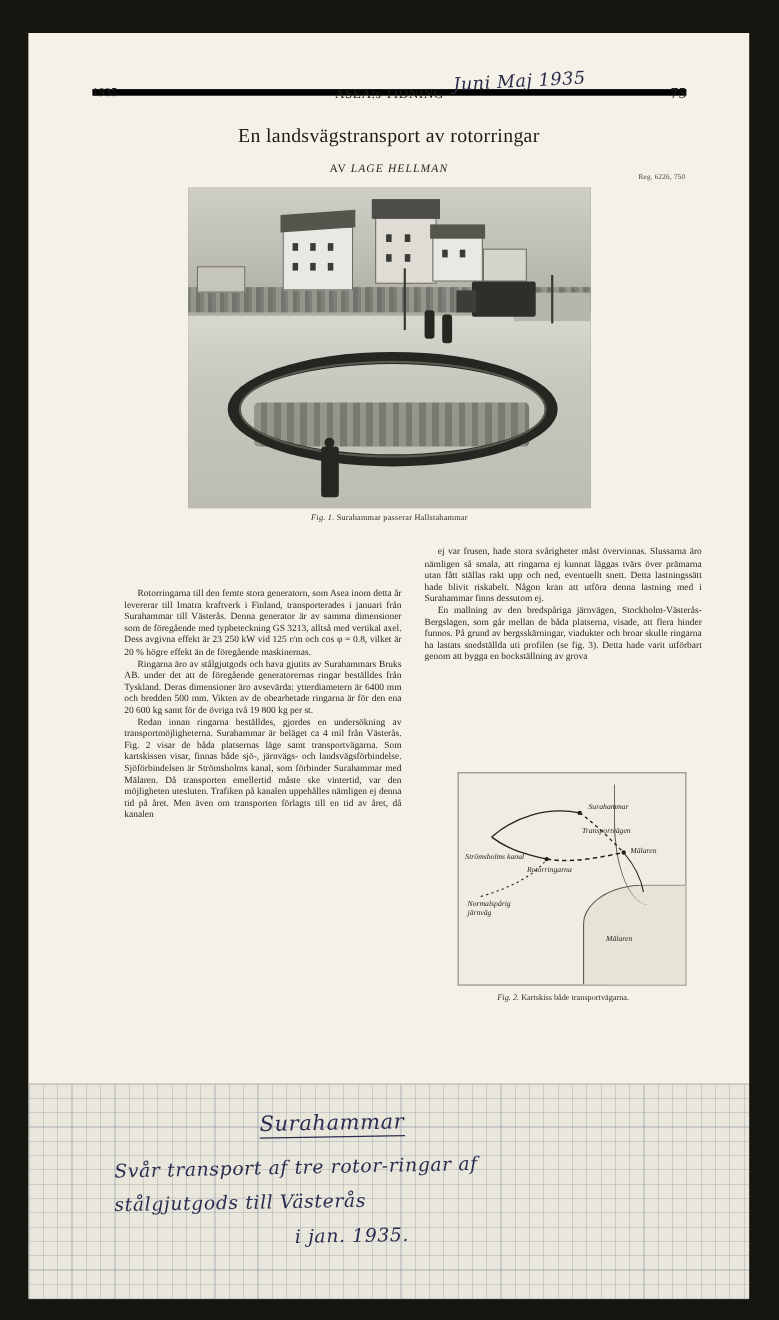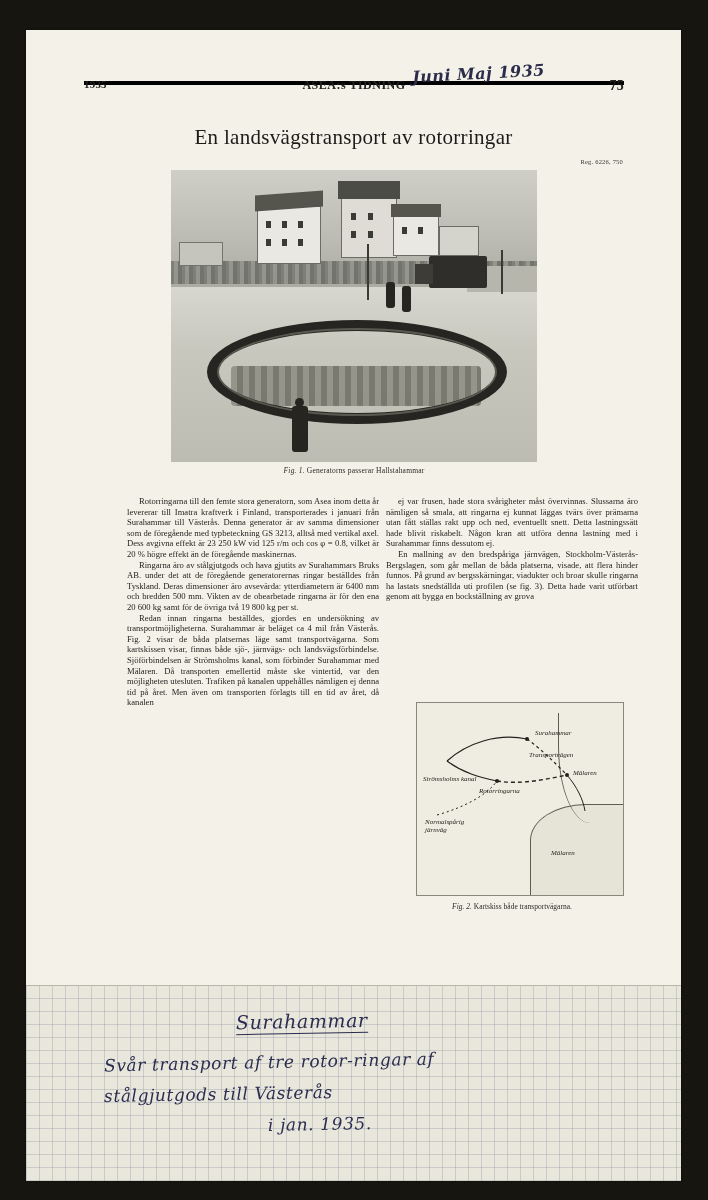--- a/index.html
+++ b/index.html
@@ -44,12 +44,11 @@
     position: absolute;
     left: 58px; top: 48px;
     width: 540px;
-    border-bottom: 4px solid #000000;
+    border-bottom: 6px solid #000000;
     padding-bottom: 3px;
     font-size: 11px;
     color: #23221e;
     letter-spacing: .2px;
-    font-weight: bold;
   }
   .masthead .yr-left { position: absolute; left: 0; top: 0; font-size: 11px;}
   .masthead .mast-title {

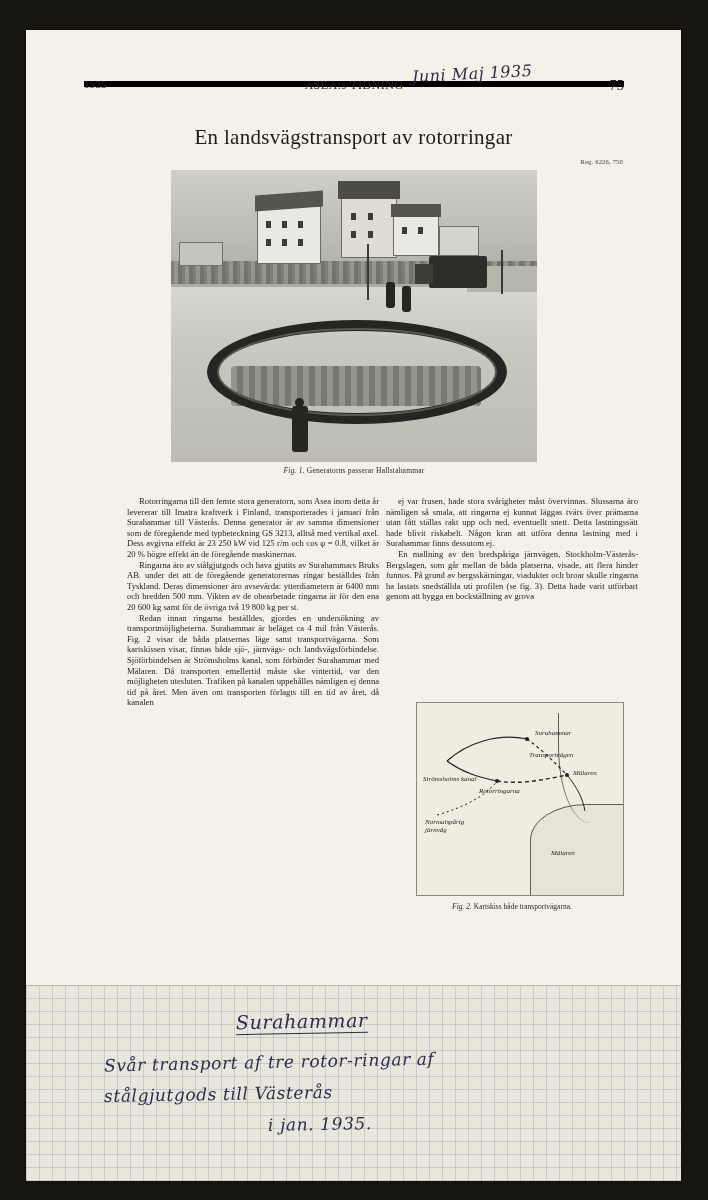--- a/index.html
+++ b/index.html
@@ -70,9 +70,9 @@
   h1.title {
     position: absolute;
     left: 0; right: 0; top: 83px;
-    margin: 12px;
+    margin: 0;
     text-align: center;
-    font-size: 21px;
+    font-size: 18px;
     font-weight: normal;
     letter-spacing: .3px;
     color: #1c1b18;

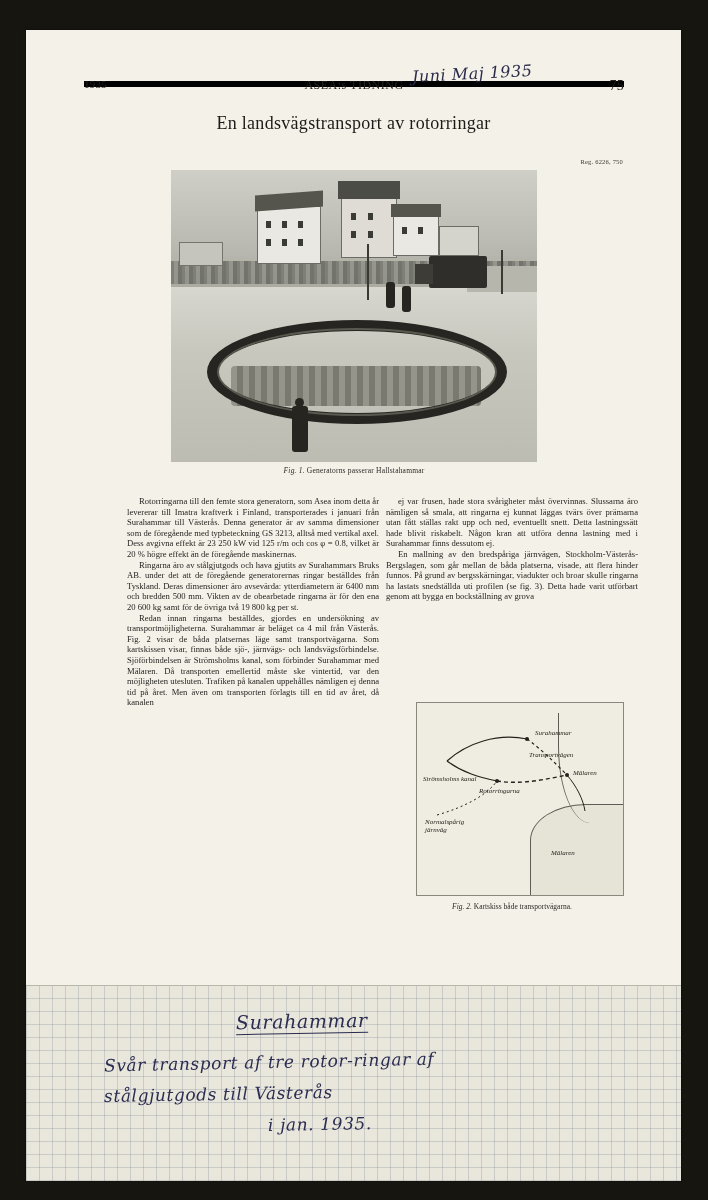--- a/index.html
+++ b/index.html
@@ -298,6 +298,10 @@
 
       <h1 class="title">En landsvägstransport av rotorringar</h1>
 
+      <div class="byline">
+        <span>AV</span>
+        <i>LAGE HELLMAN</i>
+      </div>
 
       <div class="regno">Reg. 6226, 750</div>
 

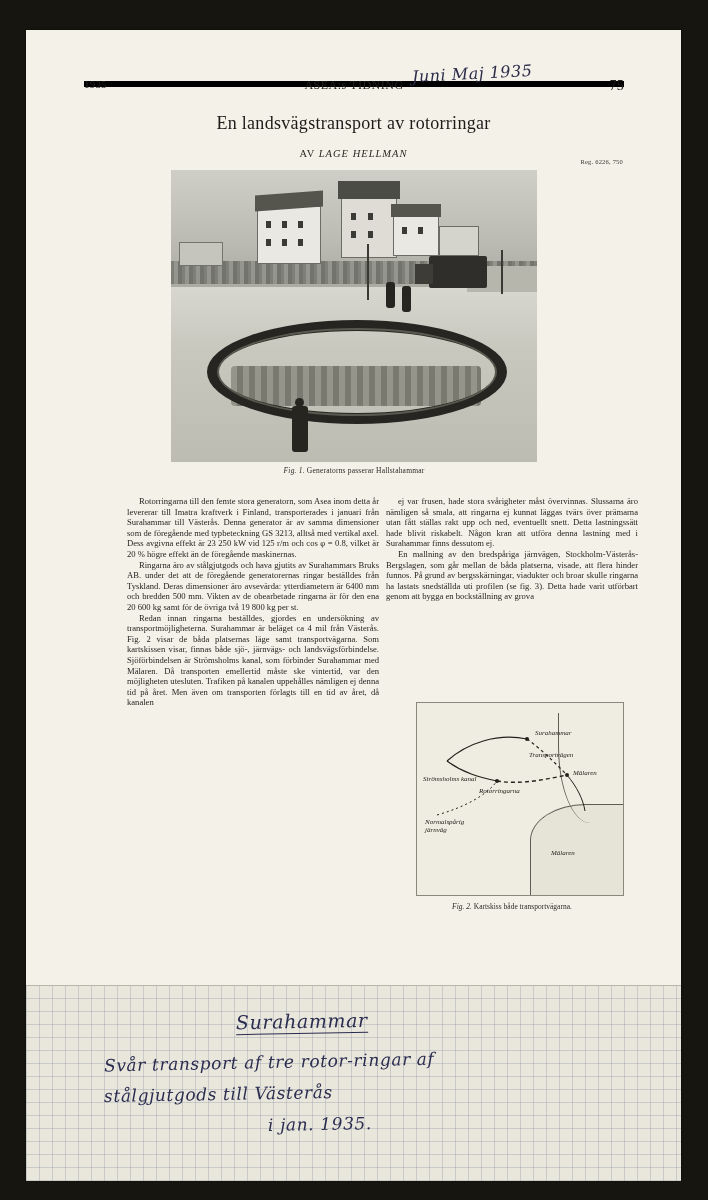--- a/index.html
+++ b/index.html
@@ -343,7 +343,7 @@
 
       <div class="fig1cap">
         <i>Fig. 1.</i>
-        <span>Generatorns passerar Hallstahammar</span>
+        <span>Surahammar passerar Hallstahammar</span>
       </div>
 
       <div class="col left">

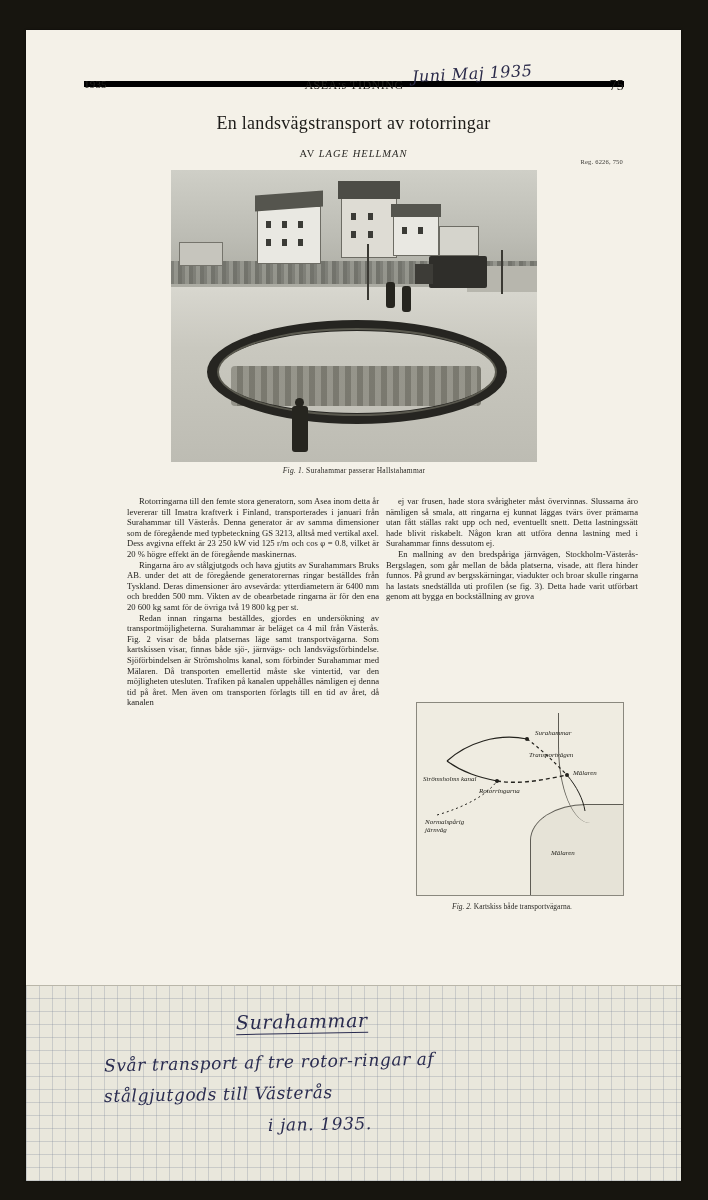--- a/index.html
+++ b/index.html
@@ -204,7 +204,7 @@
     color: #201f1c;
     hyphens: auto;
   }
-  .col.left { left: 101px; }
+  .col.left { left: 87px; margin-top: 38px; }
   .col.right { left: 360px; }
   .col p { margin: 0 0 0 0; text-indent: 12px; }
   .col p.first { text-indent: 12px; }

